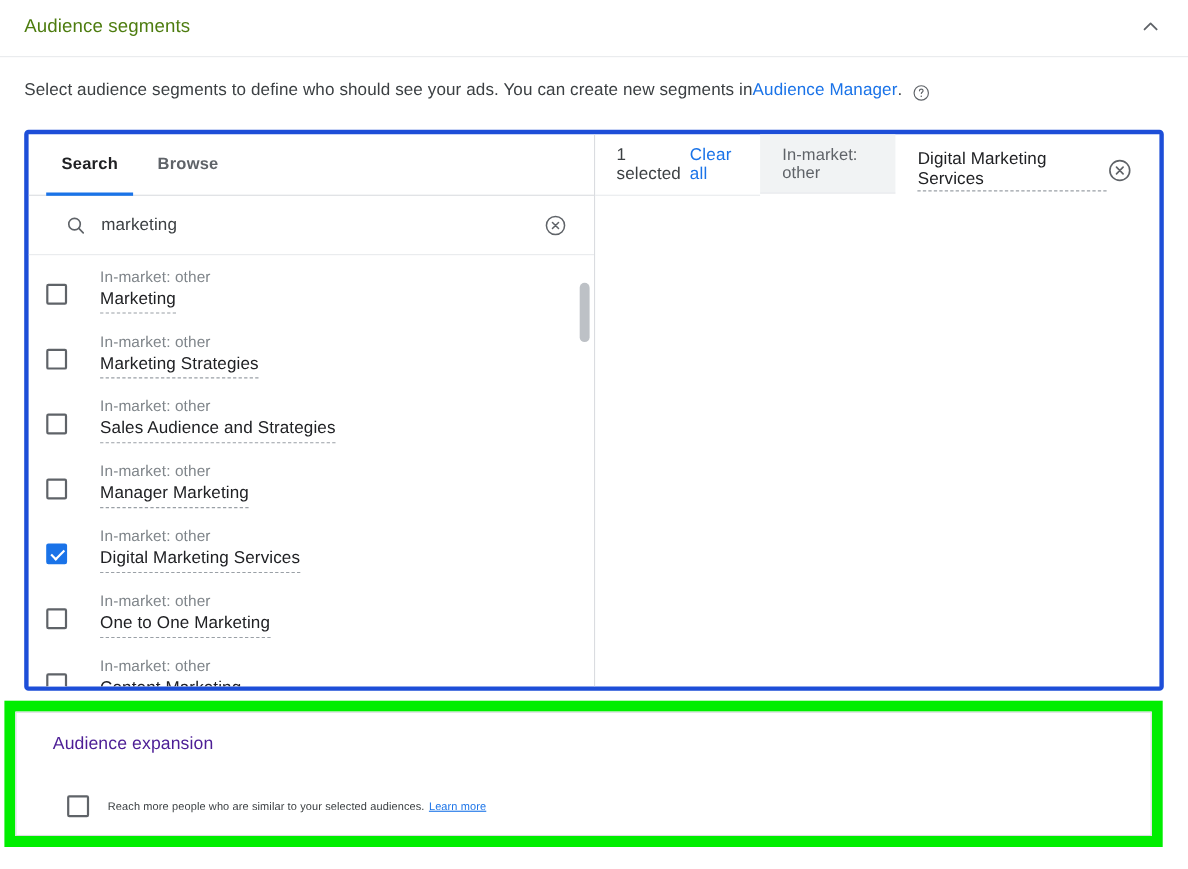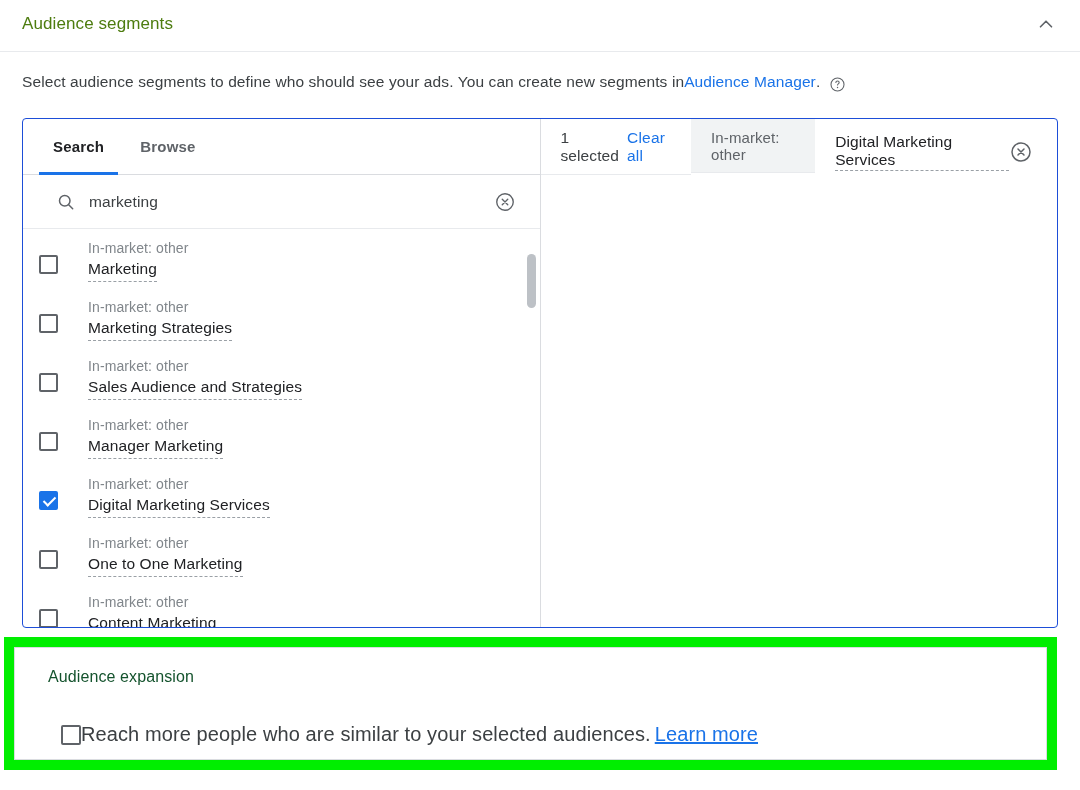--- a/index.html
+++ b/index.html
@@ -47,7 +47,7 @@
   .picker-card {
     position: absolute; left: 22px; top: 118px;
     width: 1036px; height: 510px;
-    border: 1px solid #1d4ed8; border-radius: 4px;
+    border: 4px solid #1d4ed8; border-radius: 4px;
     background: #fff; overflow: hidden;
     display: flex;
   }

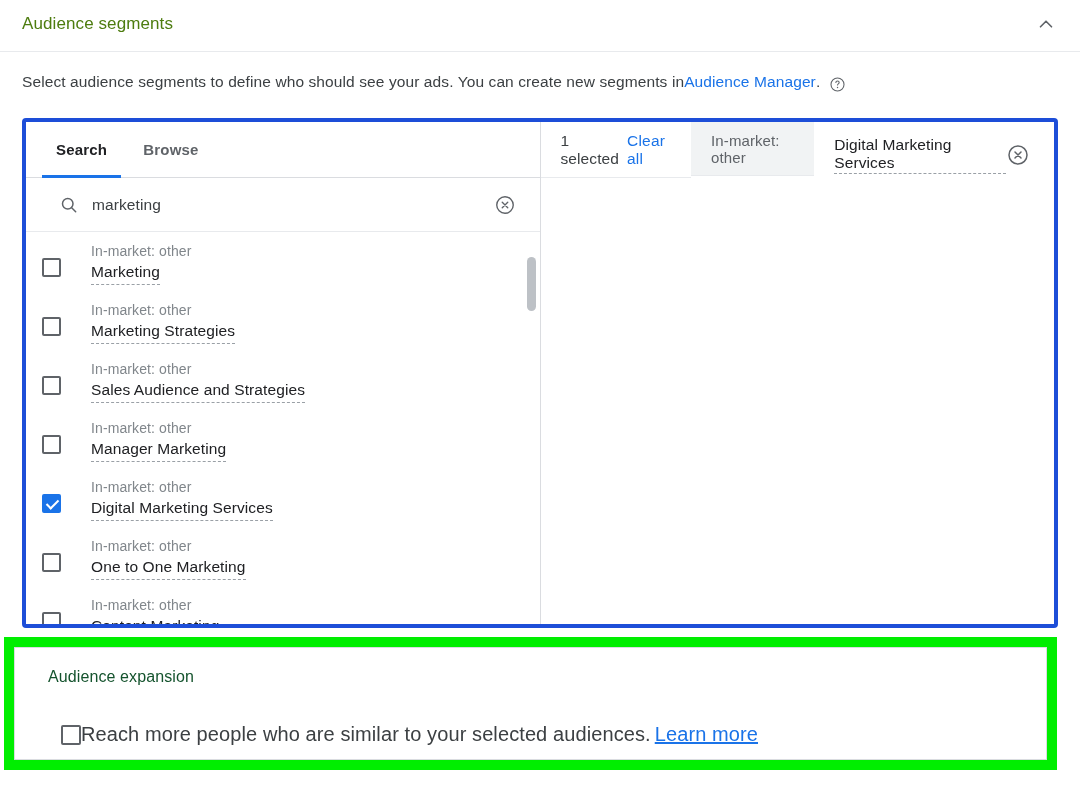--- a/index.html
+++ b/index.html
@@ -173,7 +173,7 @@
   }
   .expansion-title {
     position: absolute; left: 33px; top: 20px;
-    font-size: 16px; color: #14532d; letter-spacing: .1px;
+    font-size: 16px; color: #4c1d95; letter-spacing: .1px;
   }
   .expansion-row {
     position: absolute; left: 46px; top: 75px;

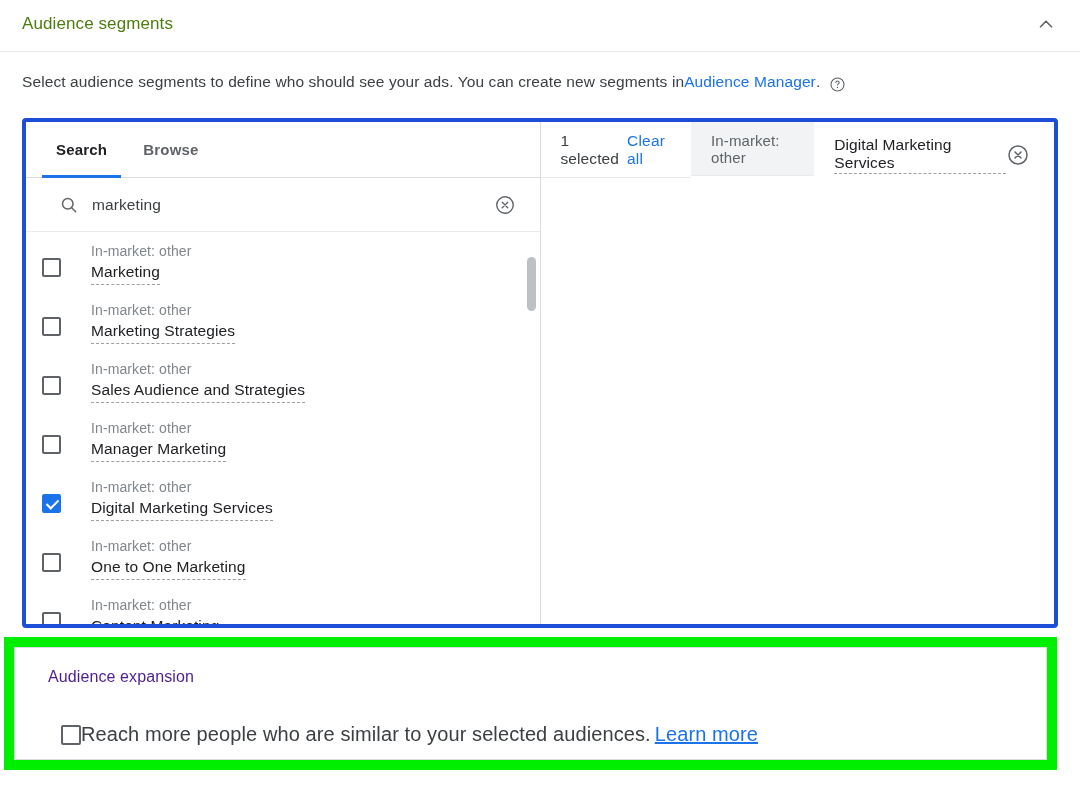--- a/index.html
+++ b/index.html
@@ -184,7 +184,7 @@
     background: #fff; flex: 0 0 20px; cursor: pointer; position: relative;
   }
   .expansion-label {
-    margin-left: 0; font-size: 20px; color: #3c4043; letter-spacing: .1px;
+    margin-left: 17px; font-size: 10px; color: #3c4043; letter-spacing: .1px;
   }
   .expansion-label .lnk {
     color: #1a73e8; text-decoration: underline; cursor: pointer; margin-left: 4px;

